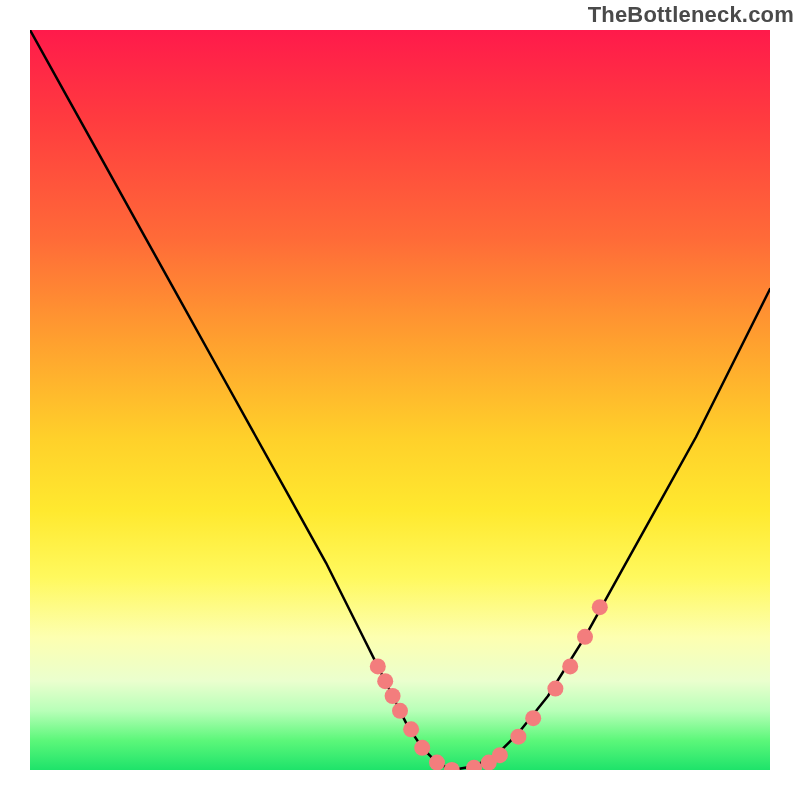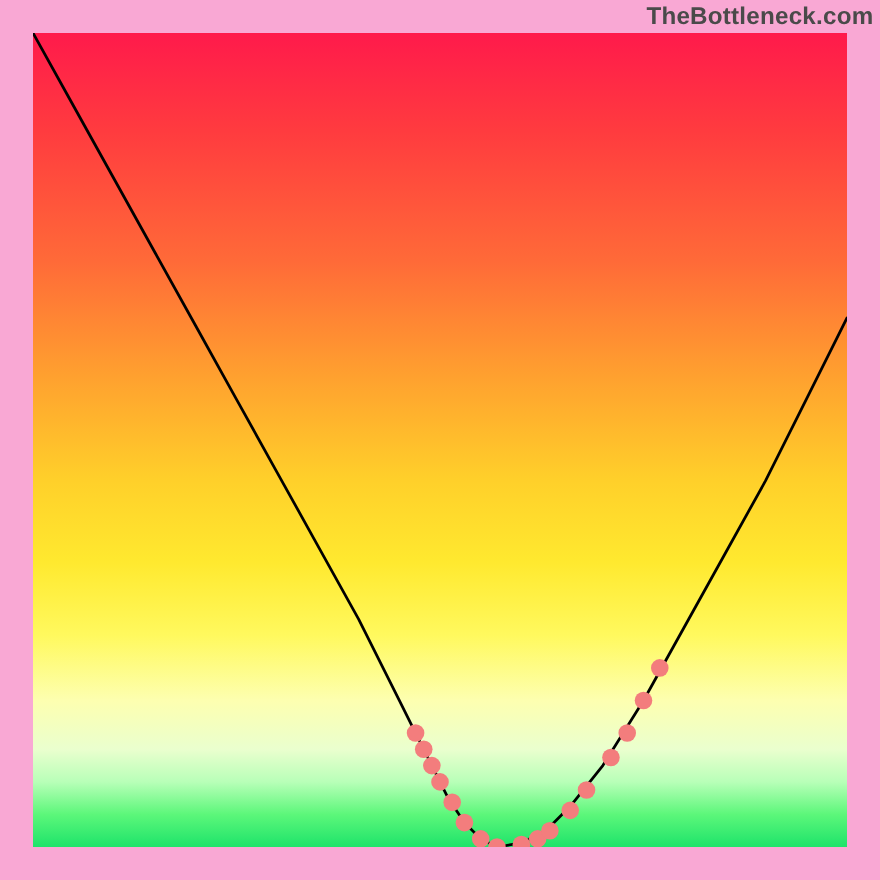--- a/index.html
+++ b/index.html
@@ -15,7 +15,7 @@
     position: absolute;
     left: 0; top: 0;
     width: 800px; height: 800px;
-    background: #f9a8d4;
+    background: #ffffff;
   }
   .plot-area {
     position: absolute;

